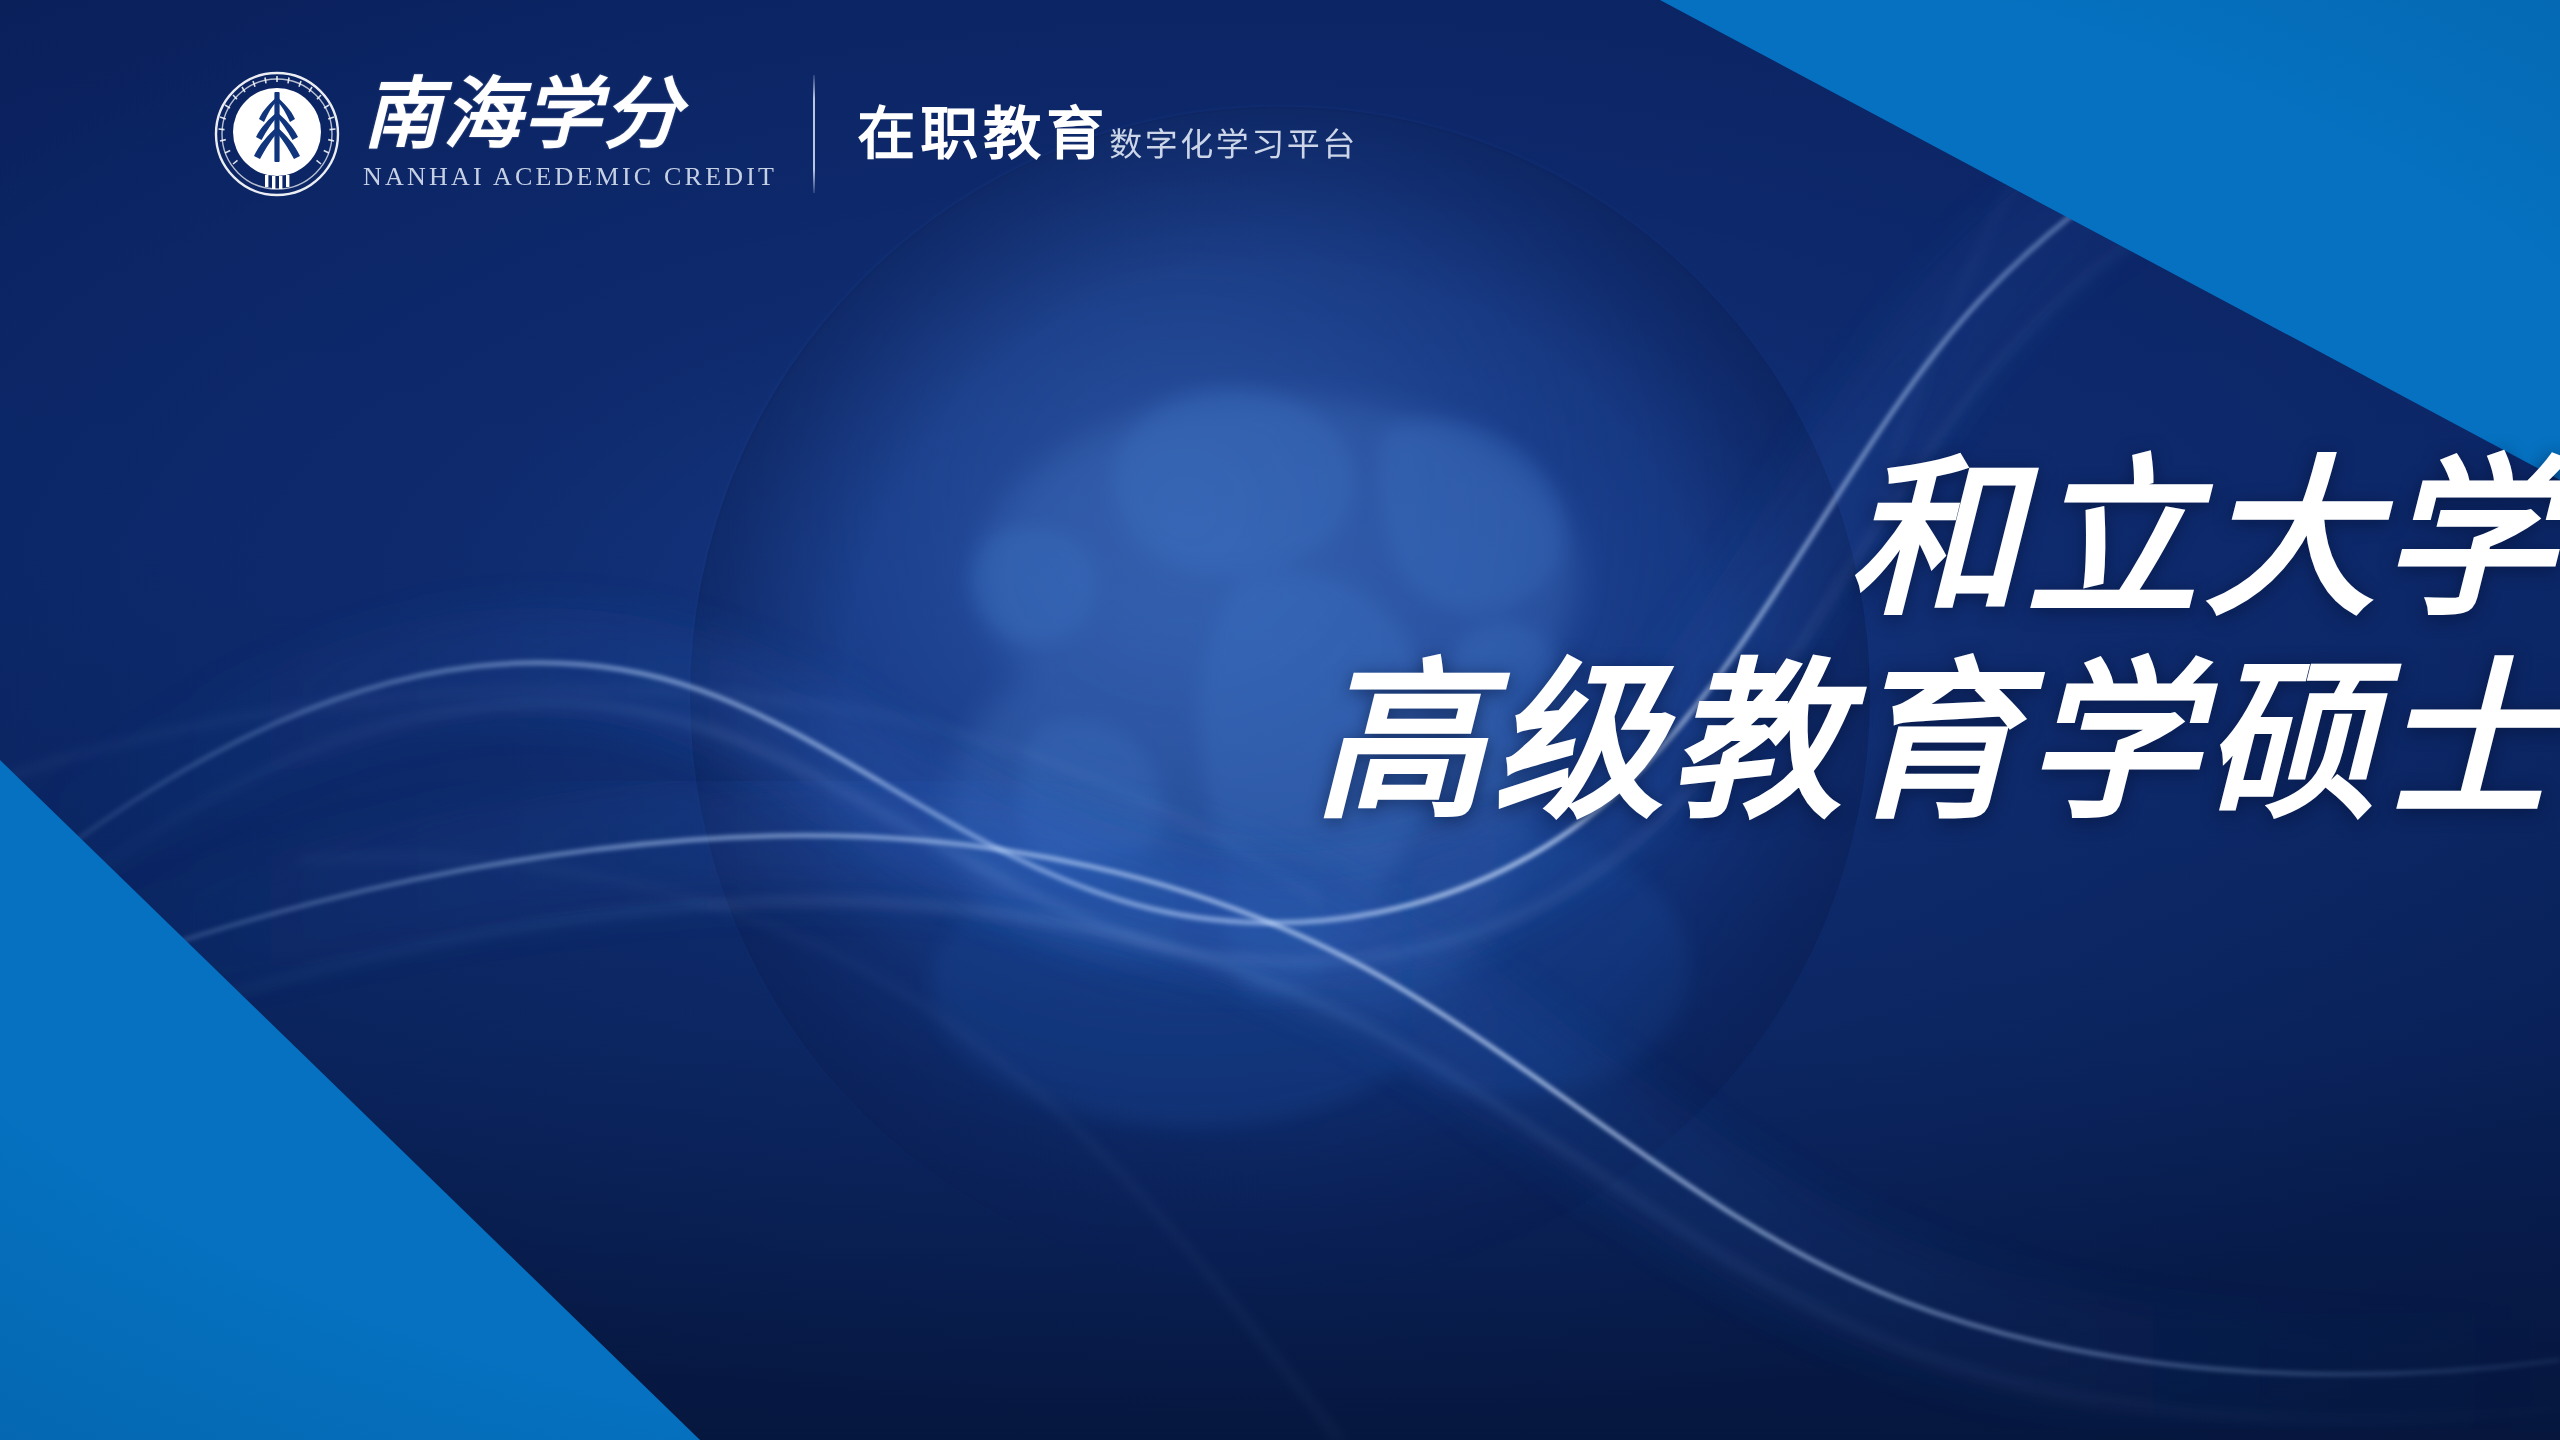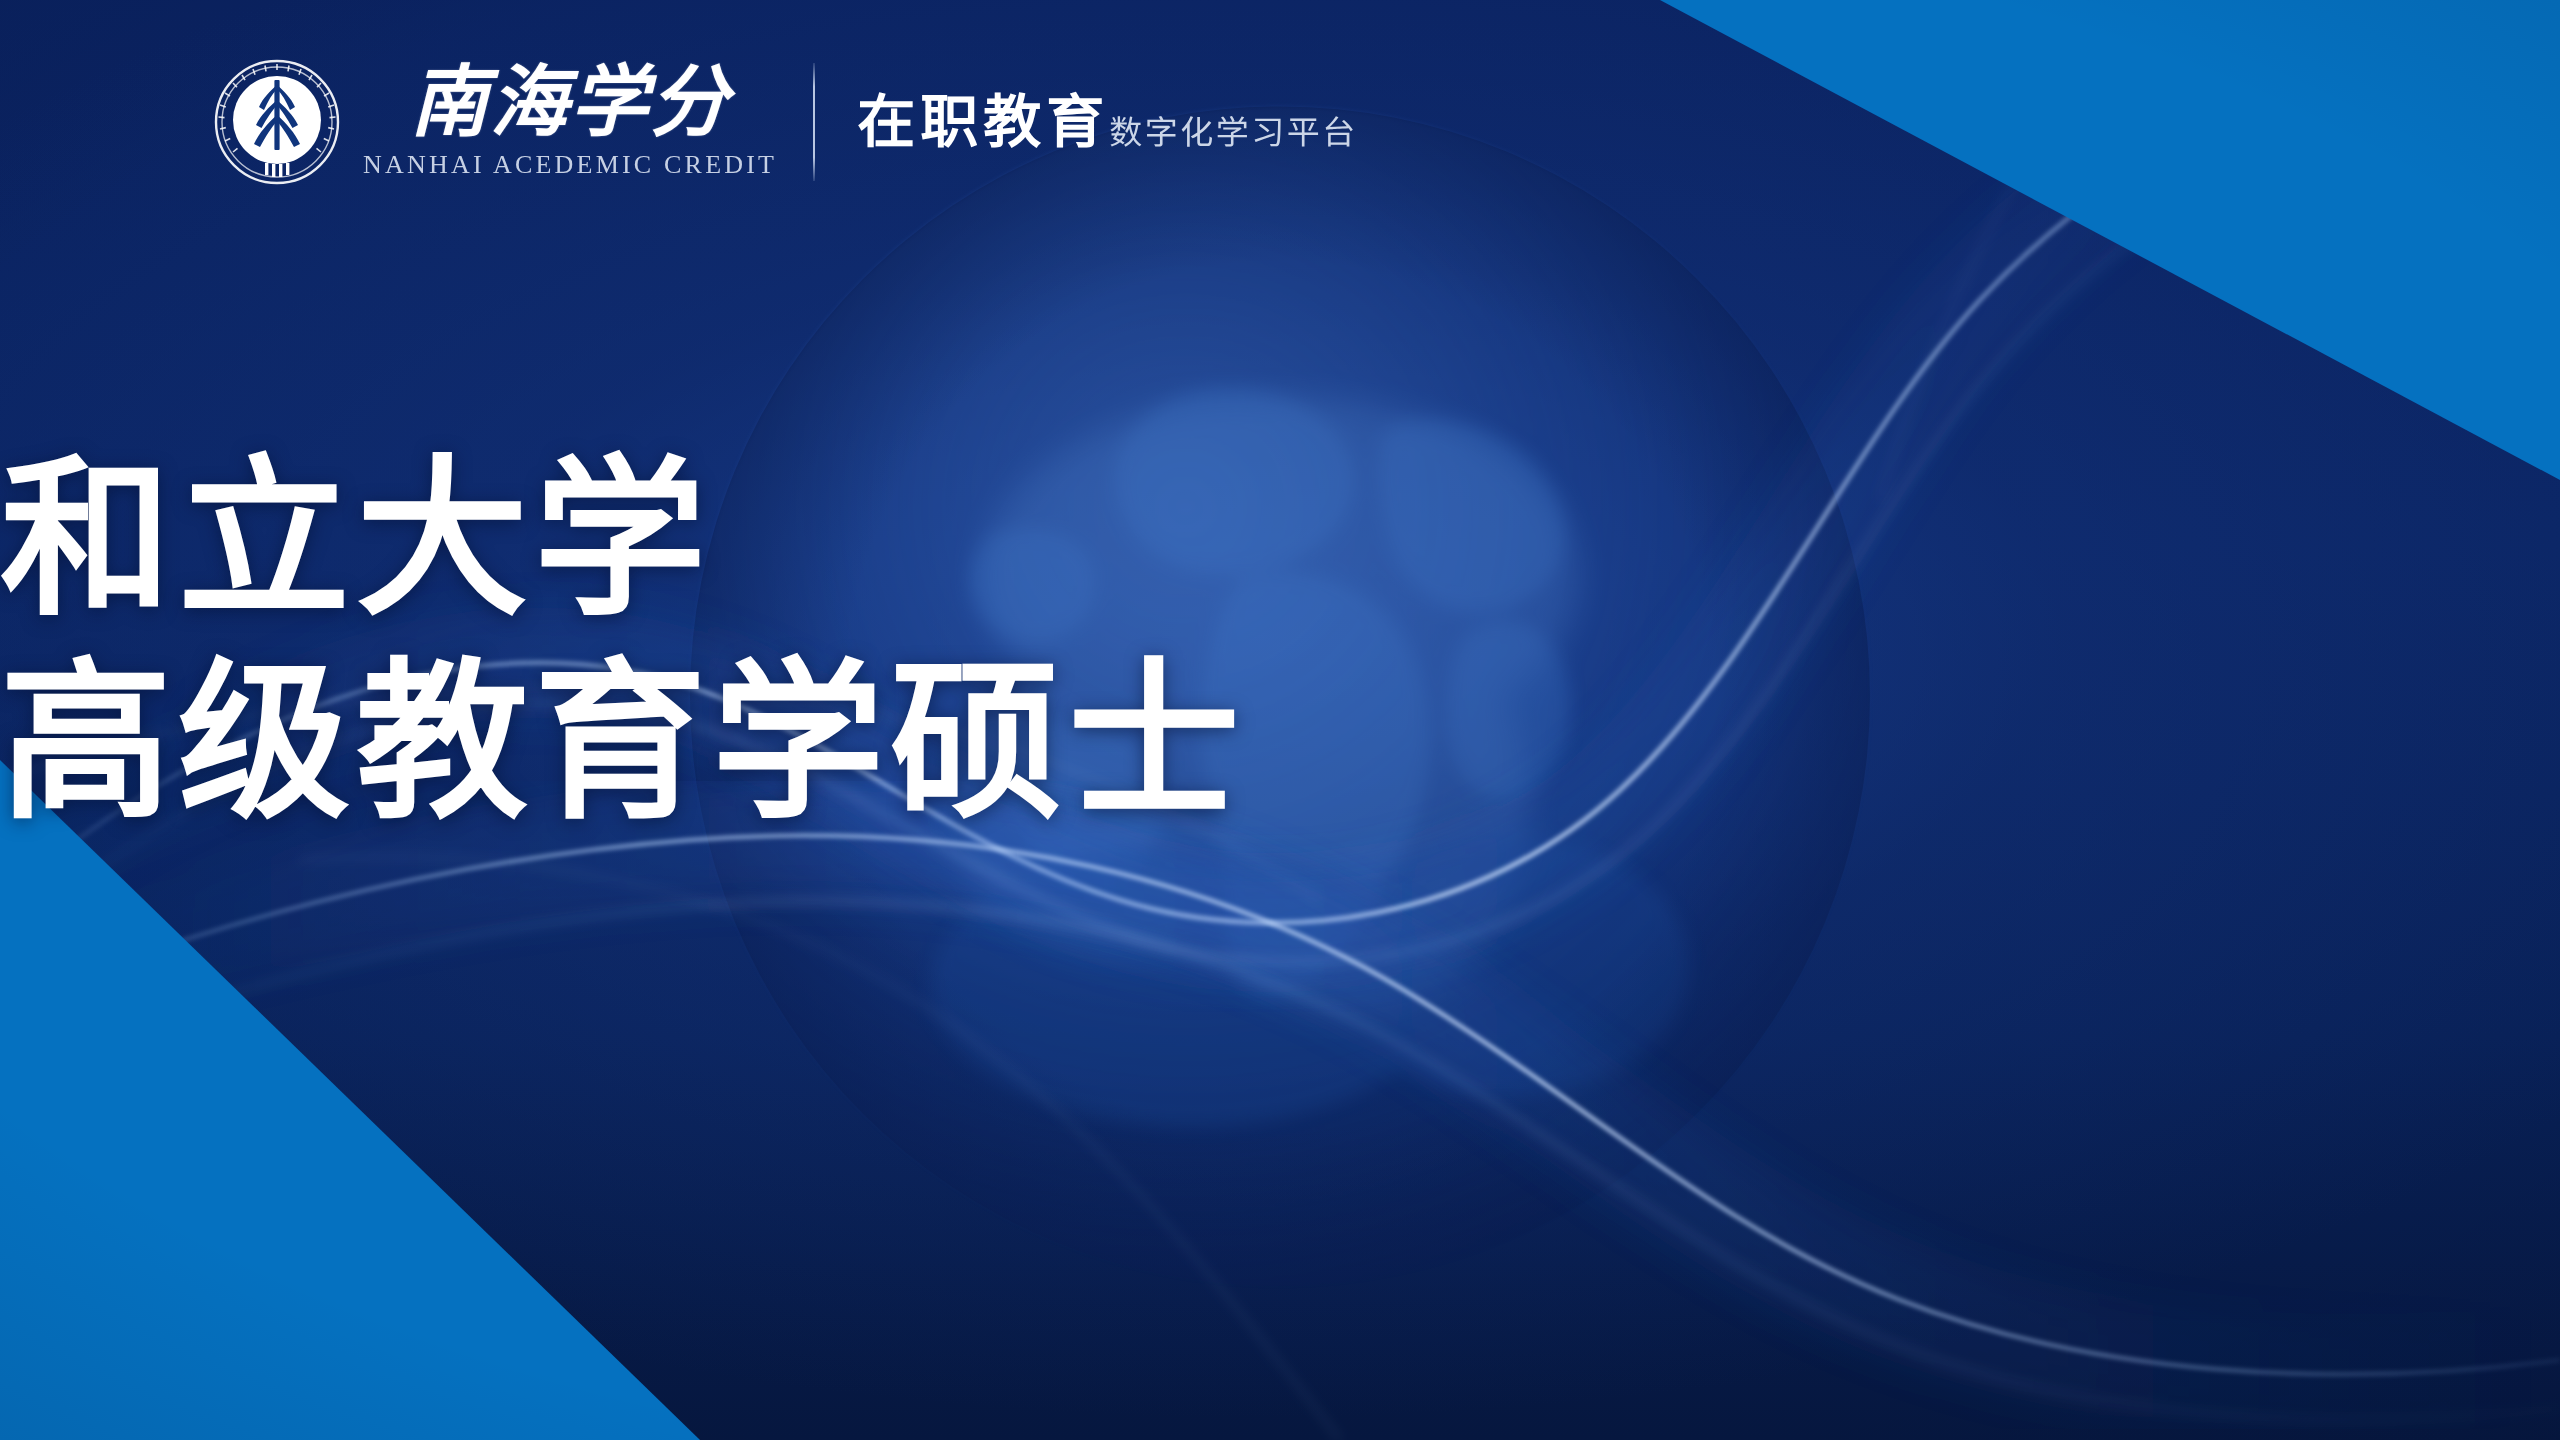--- a/index.html
+++ b/index.html
@@ -108,12 +108,11 @@
   .logo-lockup {
     position: absolute;
     left: 213px;
-    top: 58px;
+    top: 70px;
     display: flex;
     align-items: center;
     gap: 0;
     z-index: 6;
-    text-align: center;
   }
   .crest {
     width: 128px;

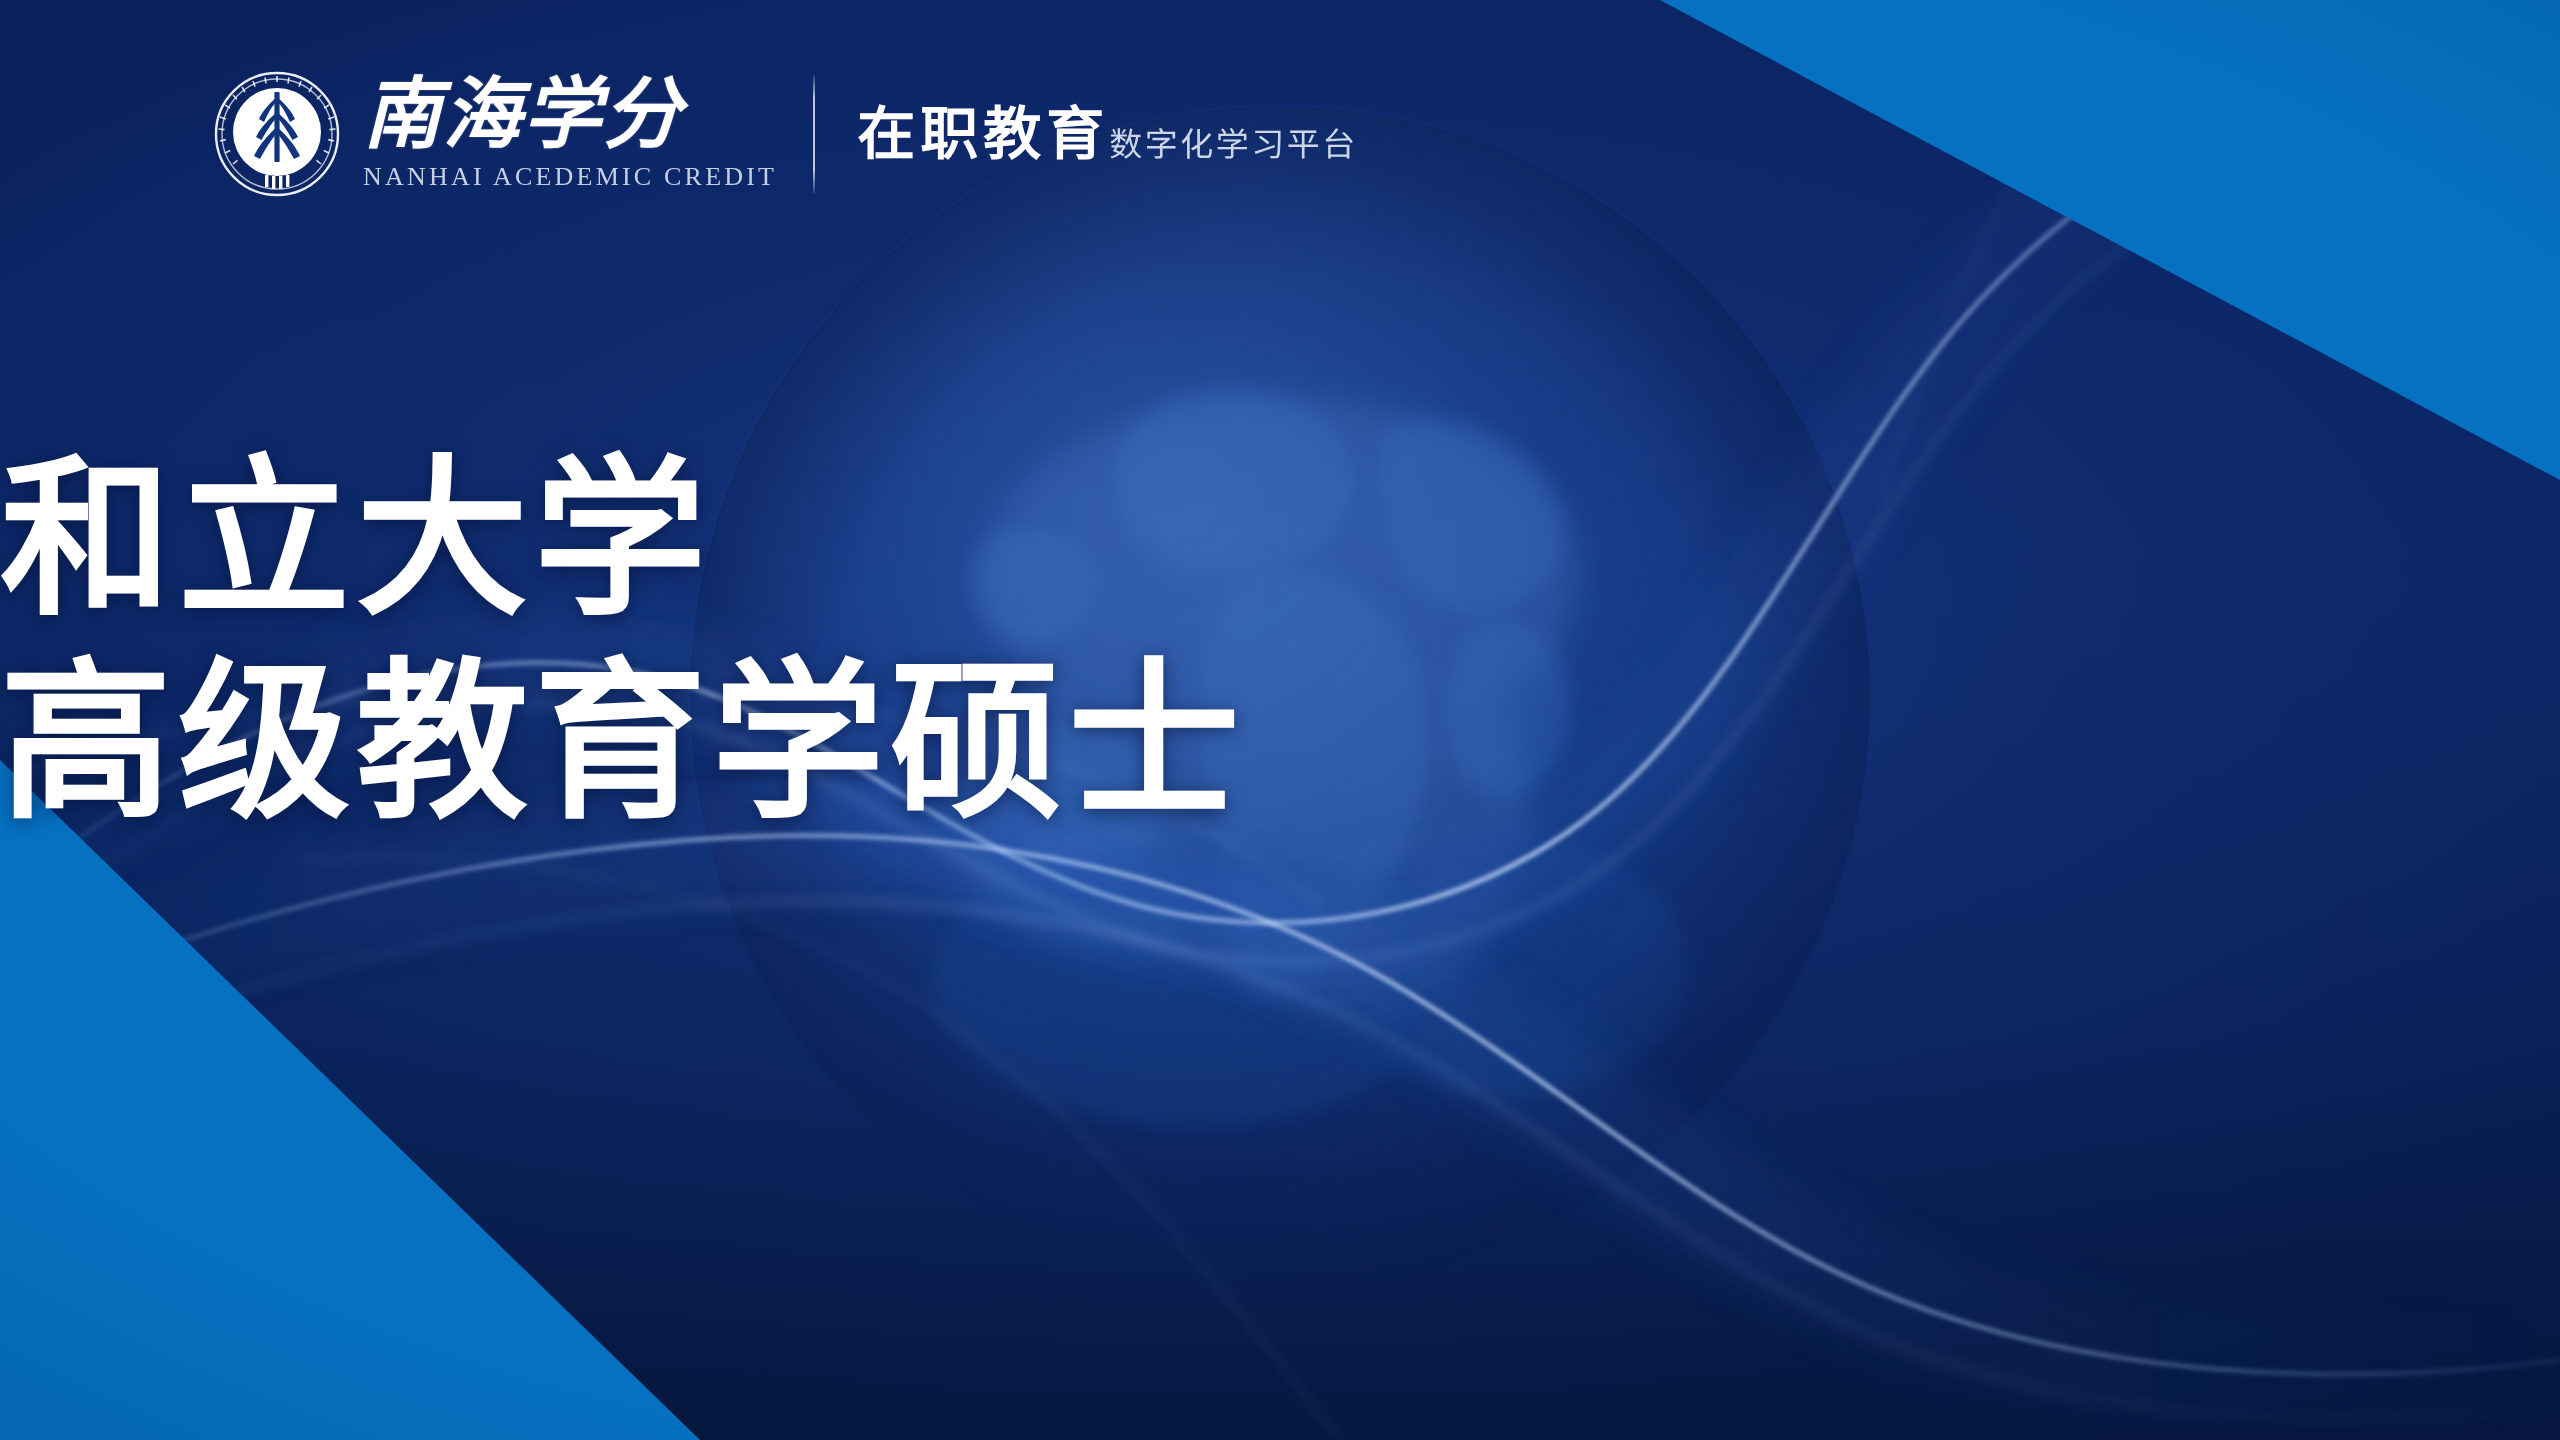--- a/index.html
+++ b/index.html
@@ -184,8 +184,9 @@
     left: 0;
     right: 0;
     top: 438px;
-    text-align: left;
+    text-align: right;
     z-index: 5;
+    font-style: italic;
   }
   .title-line {
     color: #ffffff;

